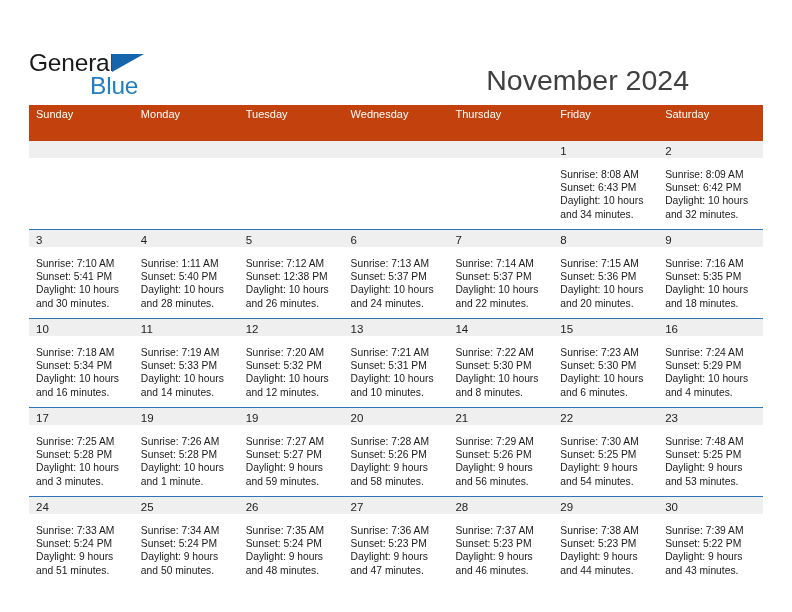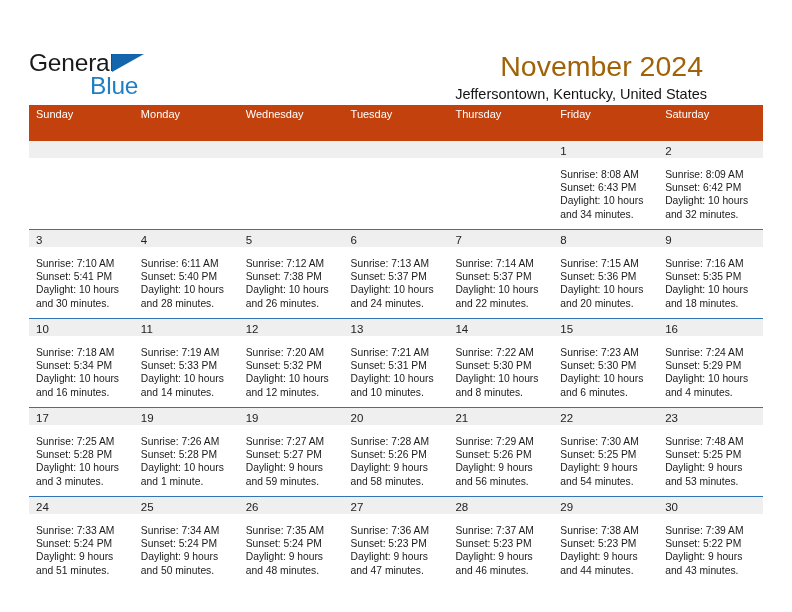--- a/index.html
+++ b/index.html
@@ -75,11 +75,11 @@
   }
   .cal-title {
     font-size: 28.5px;
-    color: #a16207;
+    color: #404040;
     line-height: 1.12;
     white-space: nowrap;
     font-weight: normal;
-    margin: 4px;
+    margin: 18px;
   }
   .cal-subtitle {
     font-size: 14.5px;

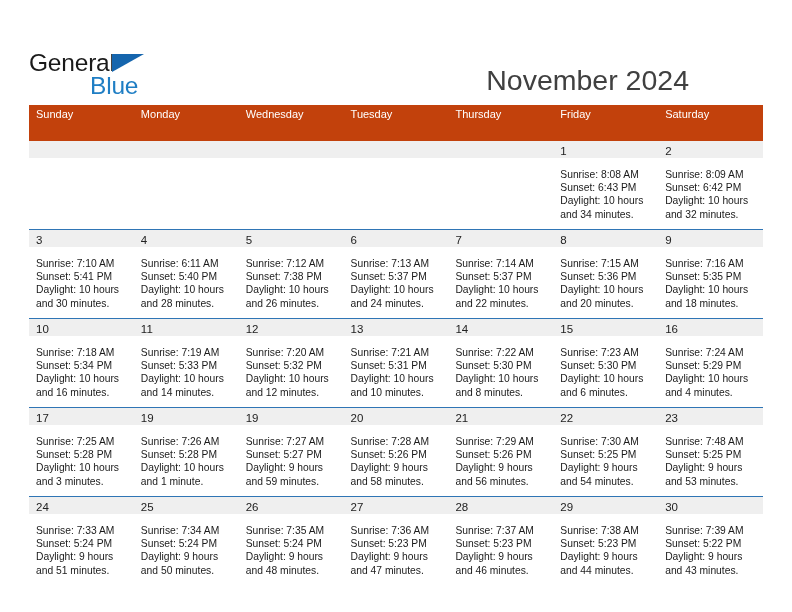--- a/index.html
+++ b/index.html
@@ -184,8 +184,8 @@
     <div class="weekday-row">
       <div class="weekday-cell">Sunday</div>
       <div class="weekday-cell">Monday</div>
+      <div class="weekday-cell">Tuesday</div>
       <div class="weekday-cell">Wednesday</div>
-      <div class="weekday-cell">Tuesday</div>
       <div class="weekday-cell">Thursday</div>
       <div class="weekday-cell">Friday</div>
       <div class="weekday-cell">Saturday</div>

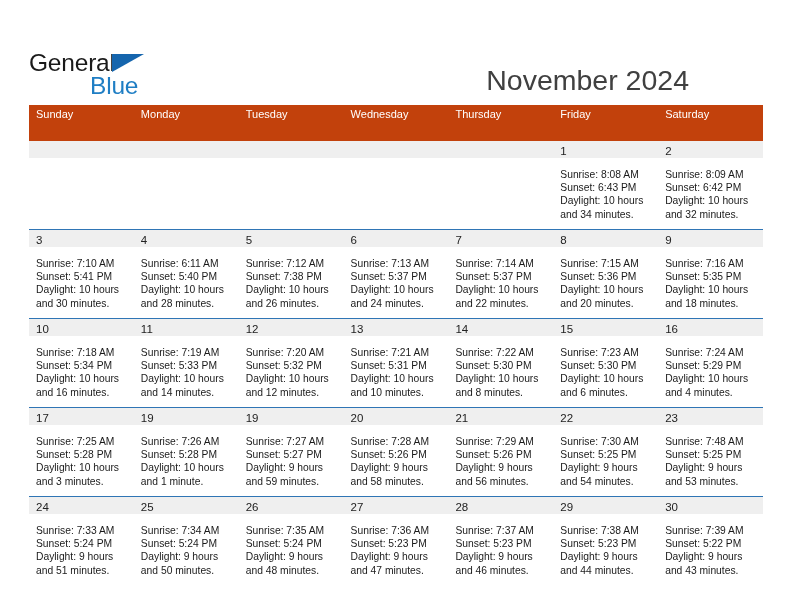--- a/index.html
+++ b/index.html
@@ -240,7 +240,7 @@
           <div class="day-cell">
             <div class="daynum-band"><span class="daynum">4</span></div>
             <div class="day-info">
-              <div>Sunrise: 6:11 AM</div>
+              <div>Sunrise: 1:11 AM</div>
               <div>Sunset: 5:40 PM</div>
               <div>Daylight: 10 hours</div>
               <div>and 28 minutes.</div>

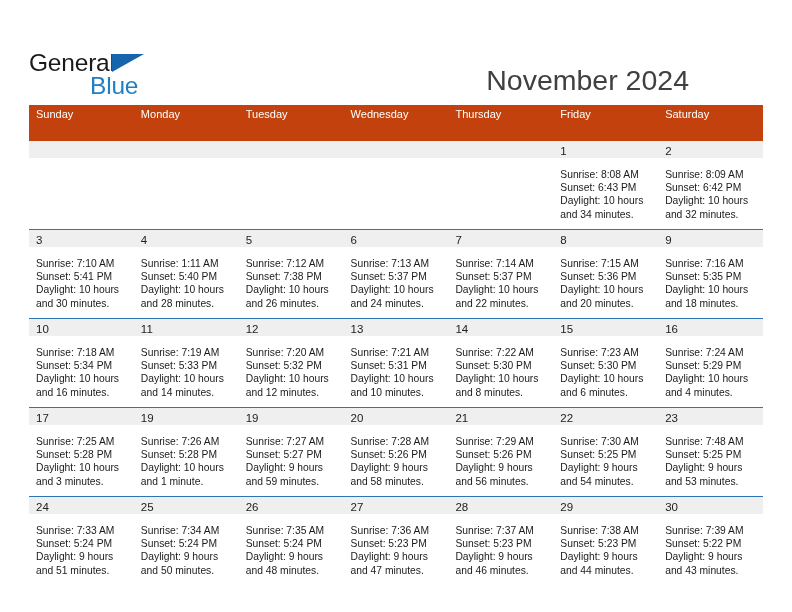--- a/index.html
+++ b/index.html
@@ -250,7 +250,7 @@
             <div class="daynum-band"><span class="daynum">5</span></div>
             <div class="day-info">
               <div>Sunrise: 7:12 AM</div>
-              <div>Sunset: 7:38 PM</div>
+              <div>Sunset: 12:38 PM</div>
               <div>Daylight: 10 hours</div>
               <div>and 26 minutes.</div>
             </div>

